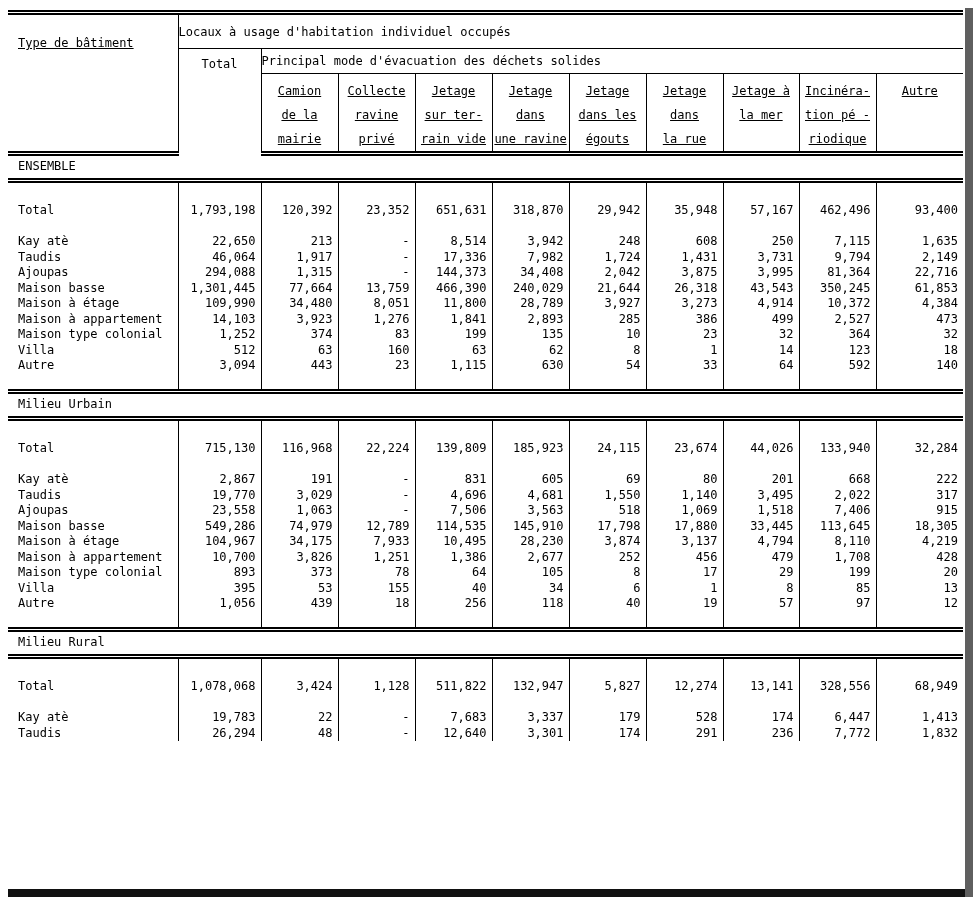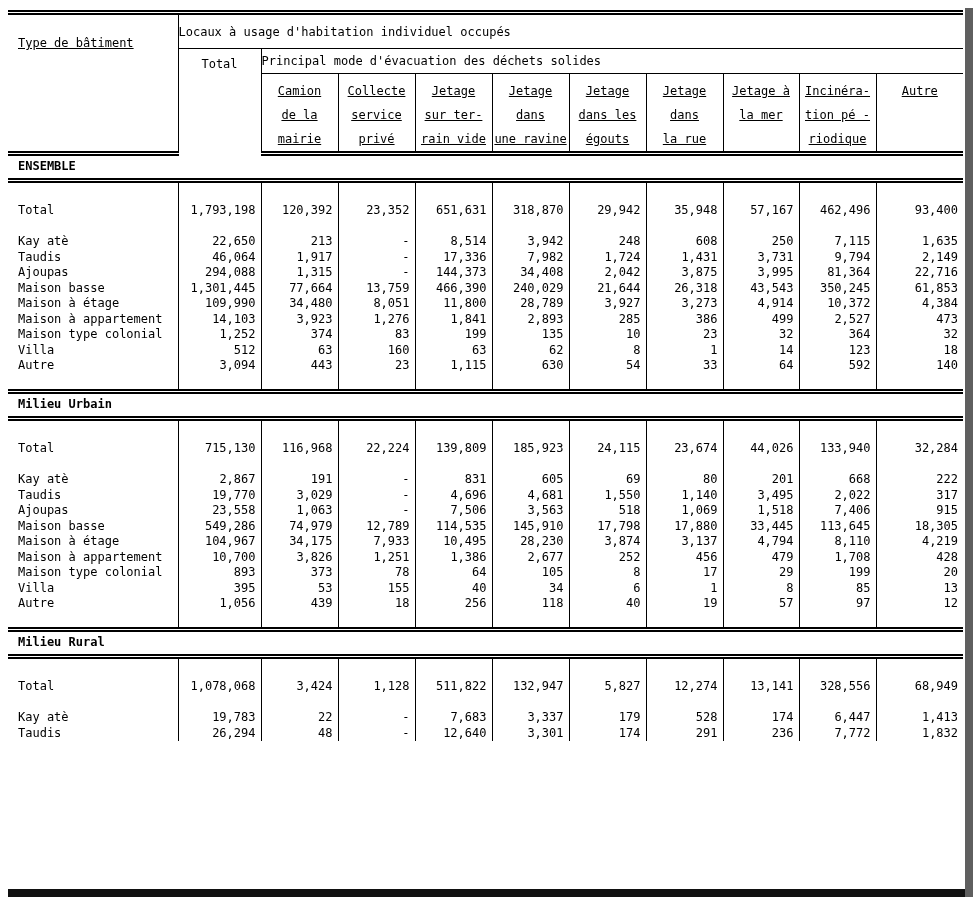--- a/index.html
+++ b/index.html
@@ -107,7 +107,7 @@
 de la
 mairie</td>
         <td class="mode-head">Collecte
-service
+ravine
 privé</td>
         <td class="mode-head">Jetage
 sur ter-

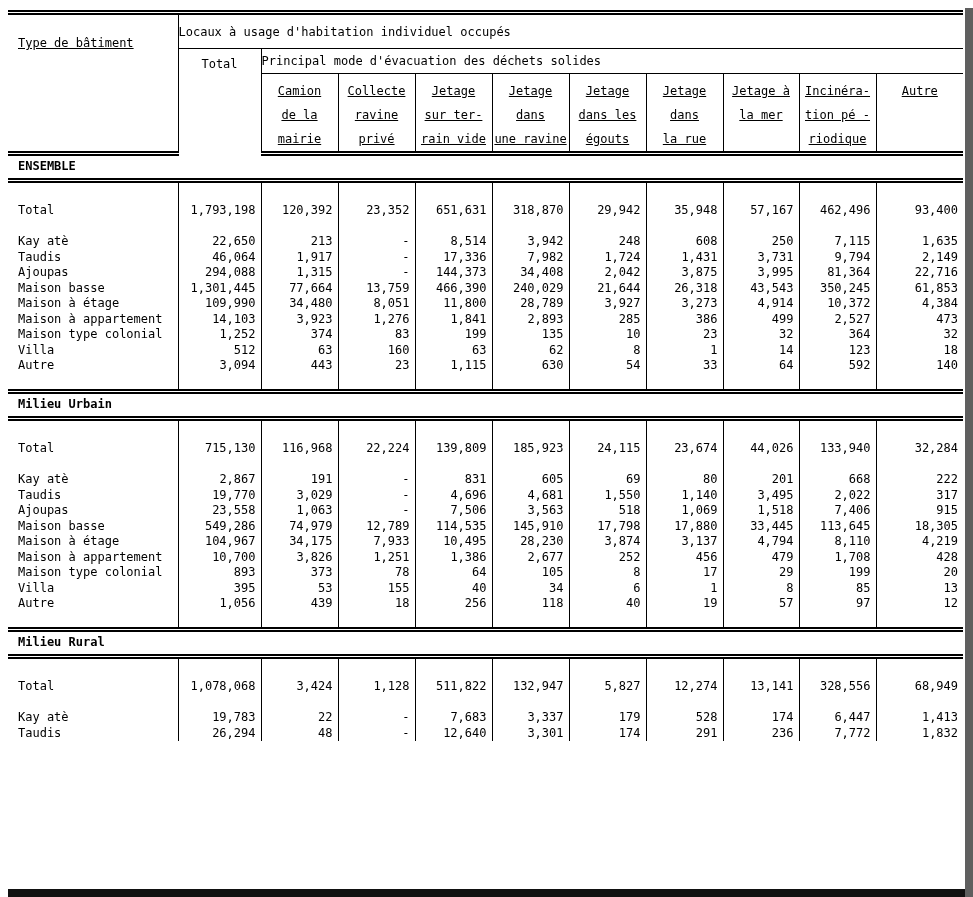--- a/index.html
+++ b/index.html
@@ -55,7 +55,7 @@
   
   td.section-label {
     border-bottom:5px double #000;
-    padding:3px 0 4px 10px; height:15px;font-weight:bold;
+    padding:3px 0 4px 10px; height:15px;
   }
 
   

